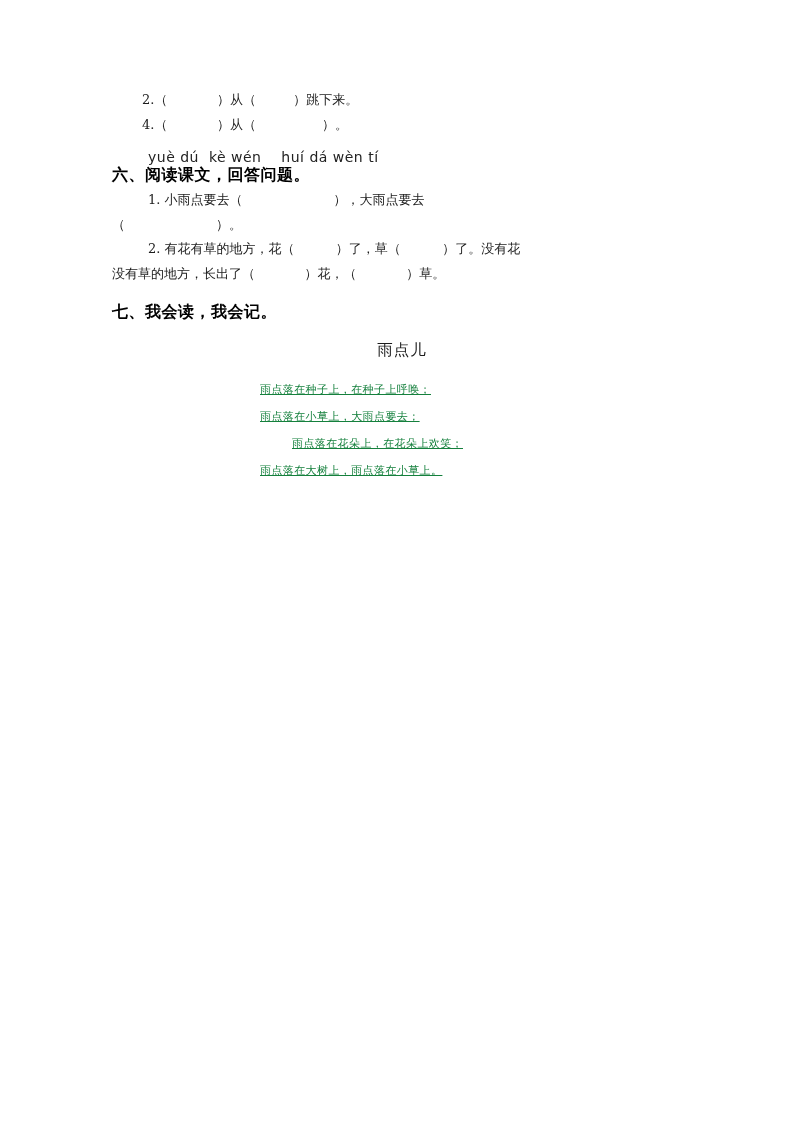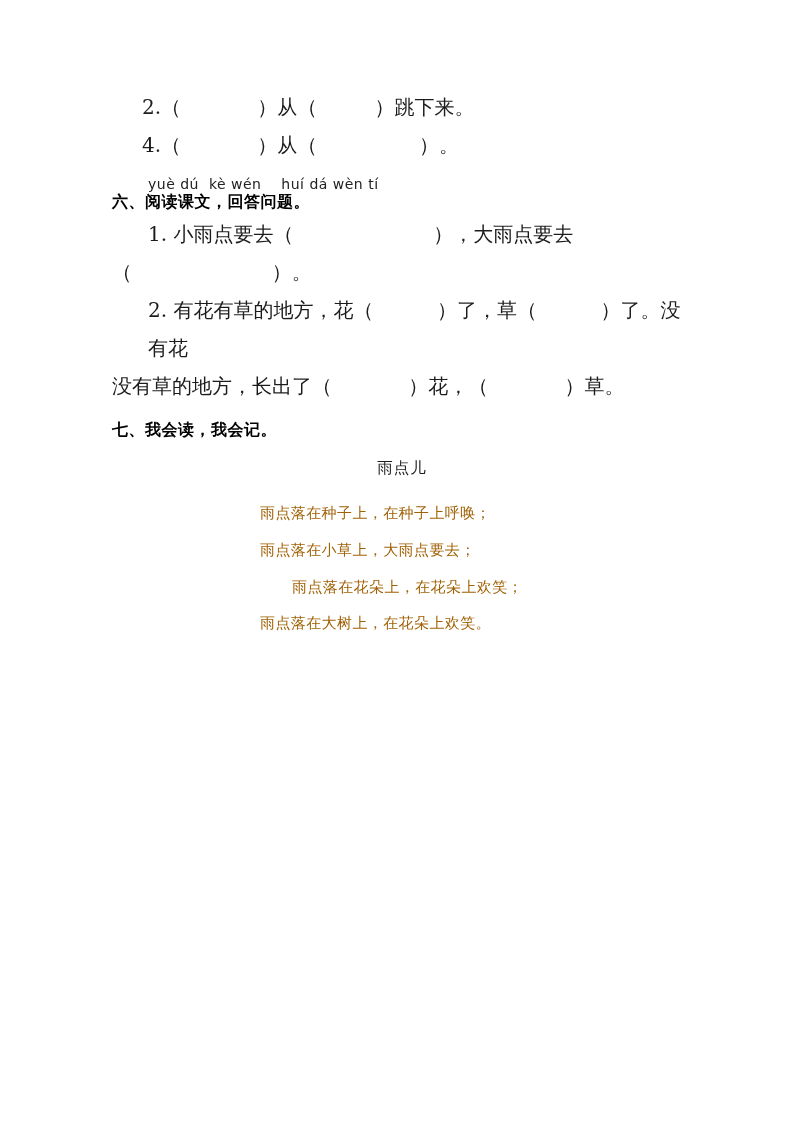--- a/index.html
+++ b/index.html
@@ -31,7 +31,7 @@
 
   
   .line {
-    font-size: 20px;
+    font-size: 13px;
     line-height: 1.9;
     color: #1c1c1c;
     white-space: pre-wrap;

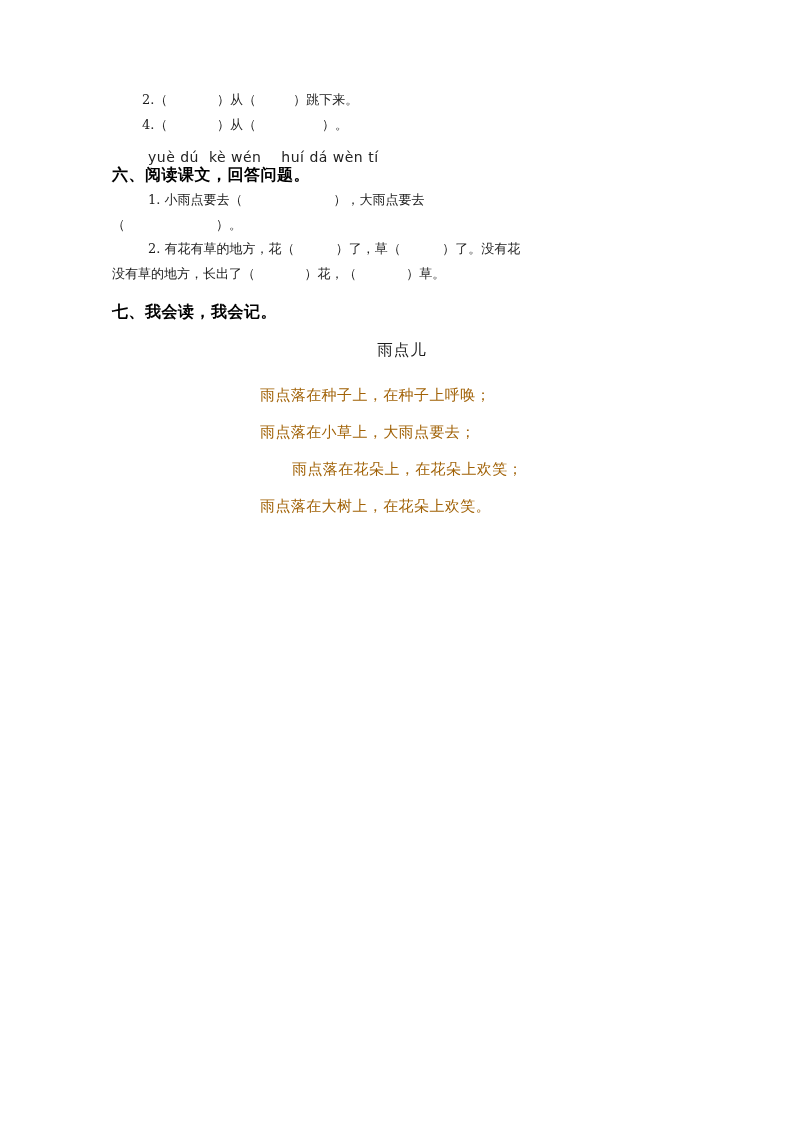--- a/index.html
+++ b/index.html
@@ -79,11 +79,12 @@
     letter-spacing: 1px;
   }
   .poem-line {
-    font-size: 15px;
+    font-size: 11px;
     font-family: "DejaVu Serif", "Liberation Serif", serif;
-    color: #a16207;
+    color: #15803d;
     line-height: 2.45;
     letter-spacing: 0.4px;
+    text-decoration: underline;
   }
   .pl-1 { padding-left: 148px; }
   .pl-2 { padding-left: 148px; }

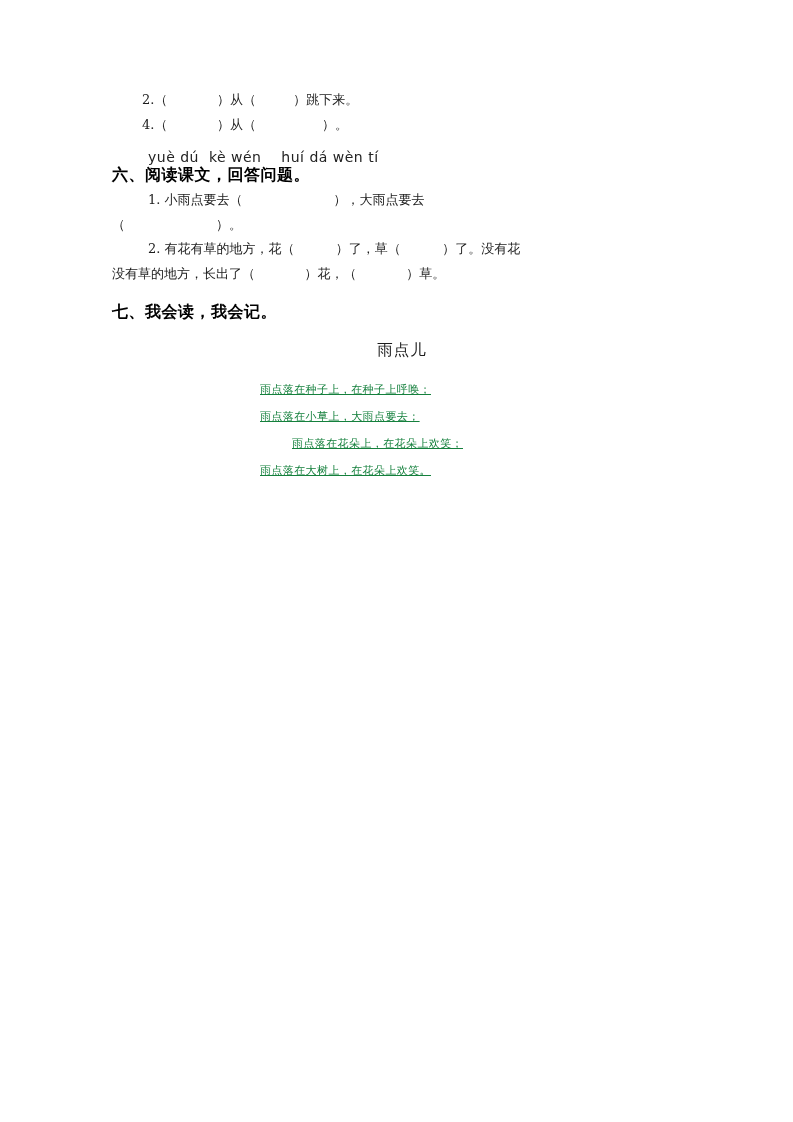--- a/index.html
+++ b/index.html
@@ -119,7 +119,7 @@
       <div class="poem-line pl-1">雨点落在种子上，在种子上呼唤；</div>
       <div class="poem-line pl-2">雨点落在小草上，大雨点要去；</div>
       <div class="poem-line pl-3">雨点落在花朵上，在花朵上欢笑；</div>
-      <div class="poem-line pl-4">雨点落在大树上，在花朵上欢笑。</div>
+      <div class="poem-line pl-4">雨点落在大树上，雨点落在小草上。</div>
     </div>
 
   </div>

